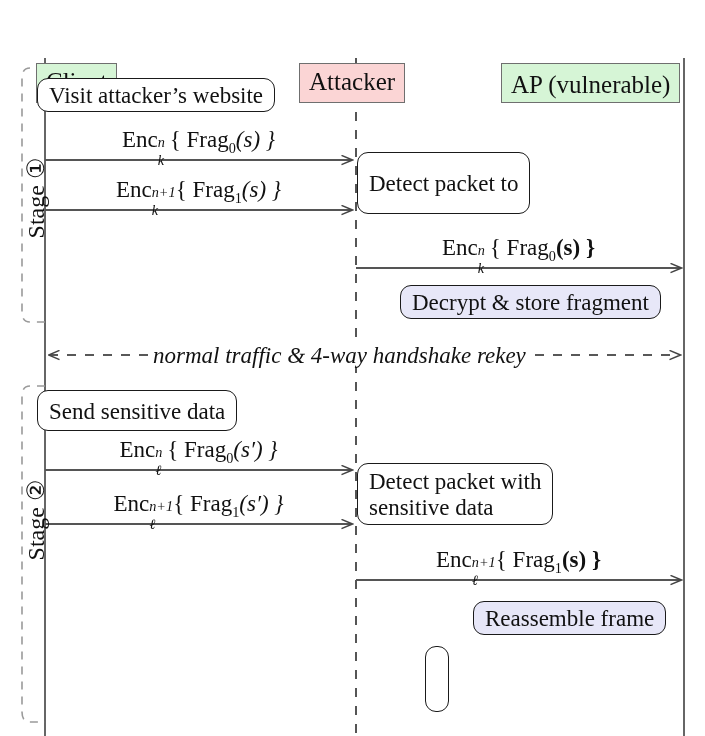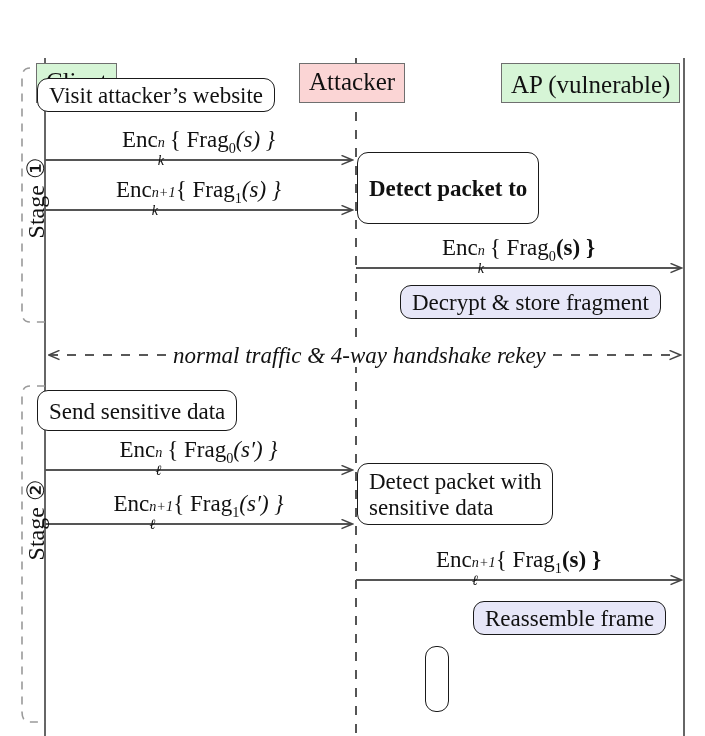--- a/index.html
+++ b/index.html
@@ -114,7 +114,7 @@
   <span class="ln">Visit attacker’s website</span>
 </div>
 
-<div class="note left" style="left:357px;top:152px;height:72px;font-weight:bold;">
+<div class="note left" style="left:357px;top:152px;height:62px;">
   <span class="ln">Detect packet to</span>
 </div>
 

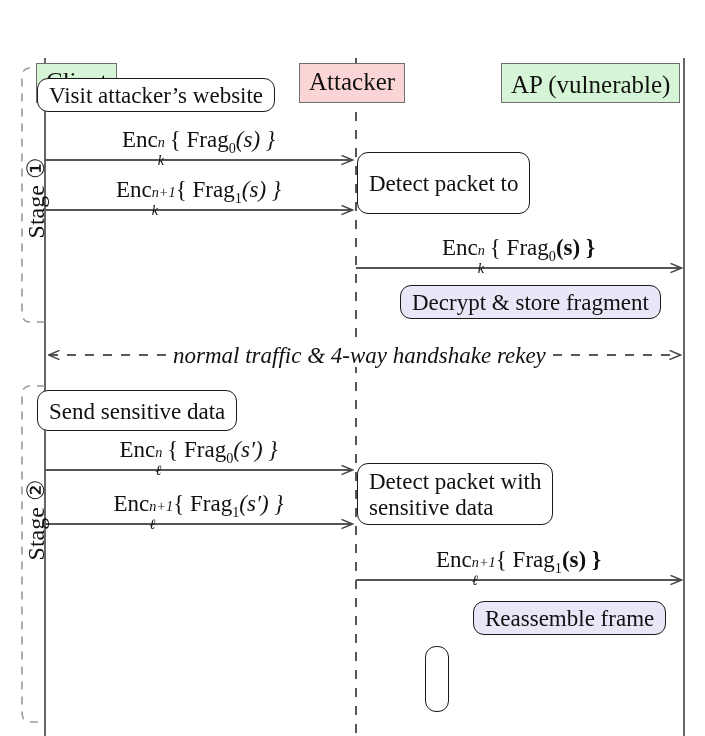--- a/index.html
+++ b/index.html
@@ -162,6 +162,6 @@
   <span>Enc</span><span class="supsub"><i class="up">n+1</i><i class="dn">ℓ</i></span><span style="display:inline-block;width:24px"></span><span>{ Frag</span><sub style="font-style:normal">1</sub><span class="bd">(s) }</span>
 </div>
 
-<div class="rekey-label" style="left:168px;top:344px;">normal traffic &amp; 4-way handshake rekey</div>
+<div class="rekey-label" style="left:148px;top:344px;">normal traffic &amp; 4-way handshake rekey</div>
 
 </body></html>

